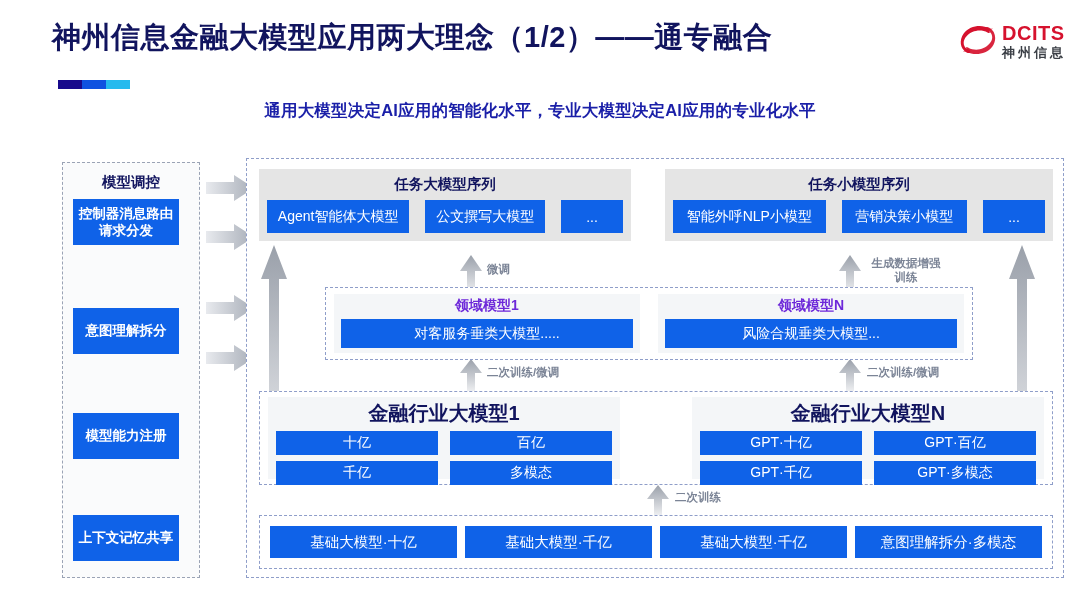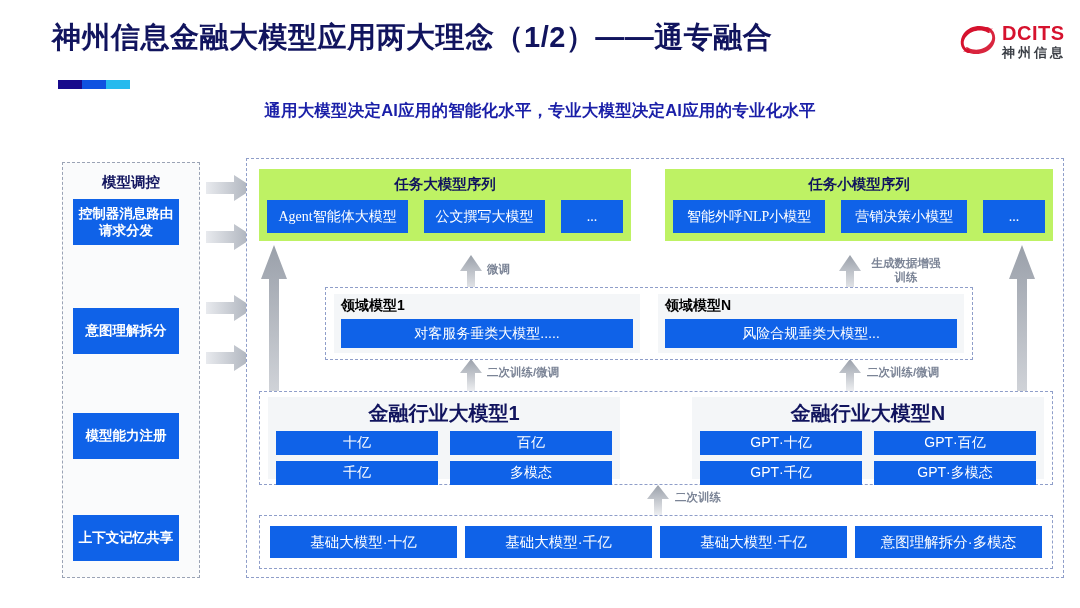--- a/index.html
+++ b/index.html
@@ -69,9 +69,8 @@
 
   
   .seq {
-    position:absolute; top:10px; background:#bef264;
+    position:absolute; top:10px; background:#e5e5e5;
     padding:6px 8px 8px 8px;
-    font-family:Liberation Serif, serif;
   }
   .seq-left  { left:12px;  width:372px; }
   .seq-right { left:418px; width:388px; }

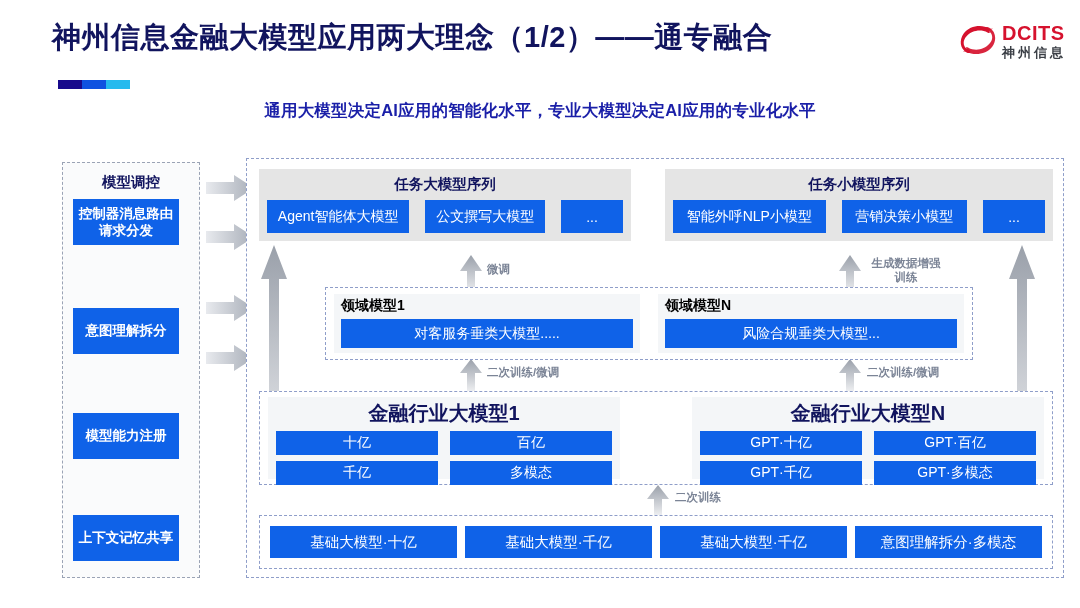--- a/index.html
+++ b/index.html
@@ -95,7 +95,7 @@
   }
   .domain-card { flex:1; background:#f4f6f8; padding:3px 7px 6px 7px; }
   .domain-title {
-    text-align:left; font-size:14px; font-weight:bold; color:#000000; margin-bottom:4px;
+    text-align:center; font-size:14px; font-weight:bold; color:#6d28d9; margin-bottom:4px;
   }
   .domain-chip {
     background:#0f62e8; color:#fff; font-size:14px; height:29px;

